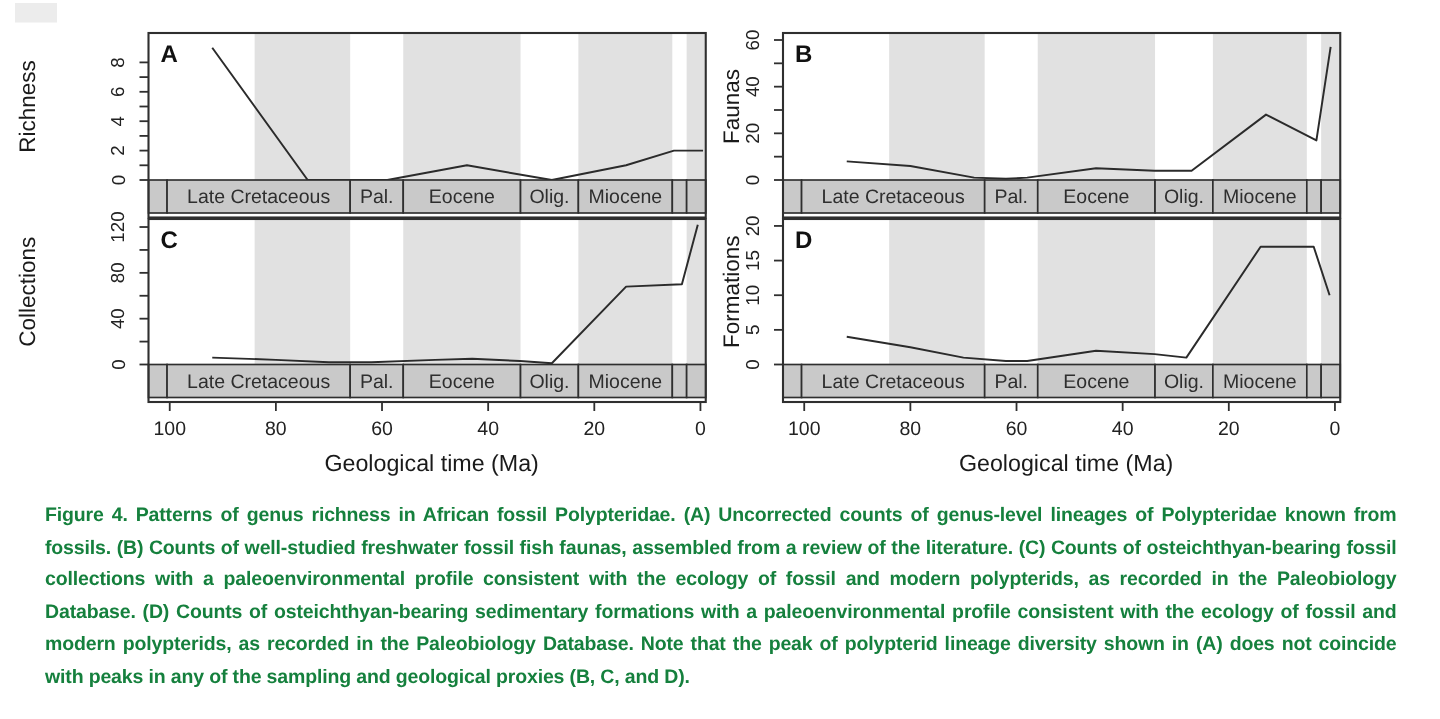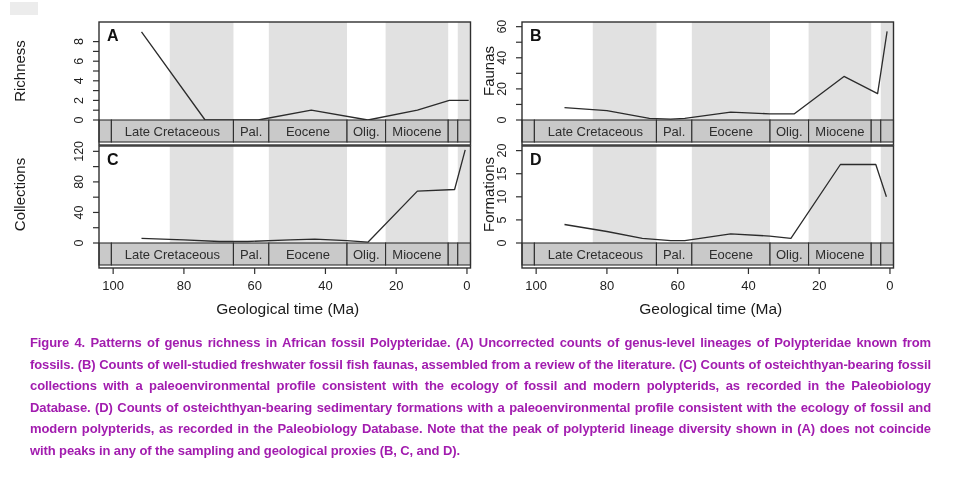--- a/index.html
+++ b/index.html
@@ -9,7 +9,7 @@
   #figure-svg{position:absolute;left:0;top:0;}
   svg text{font-family:"Liberation Sans",sans-serif;}
   .caption{position:absolute;left:30px;width:901px;top:332px;margin:0;
-           font-size:13px;line-height:21.5px;font-weight:bold;color:#a21caf;
+           font-size:13px;line-height:21.5px;font-weight:bold;color:#15803d;
            text-align:justify;letter-spacing:-0.1px;}
   .cap-label{font-weight:bold;}
 </style>

